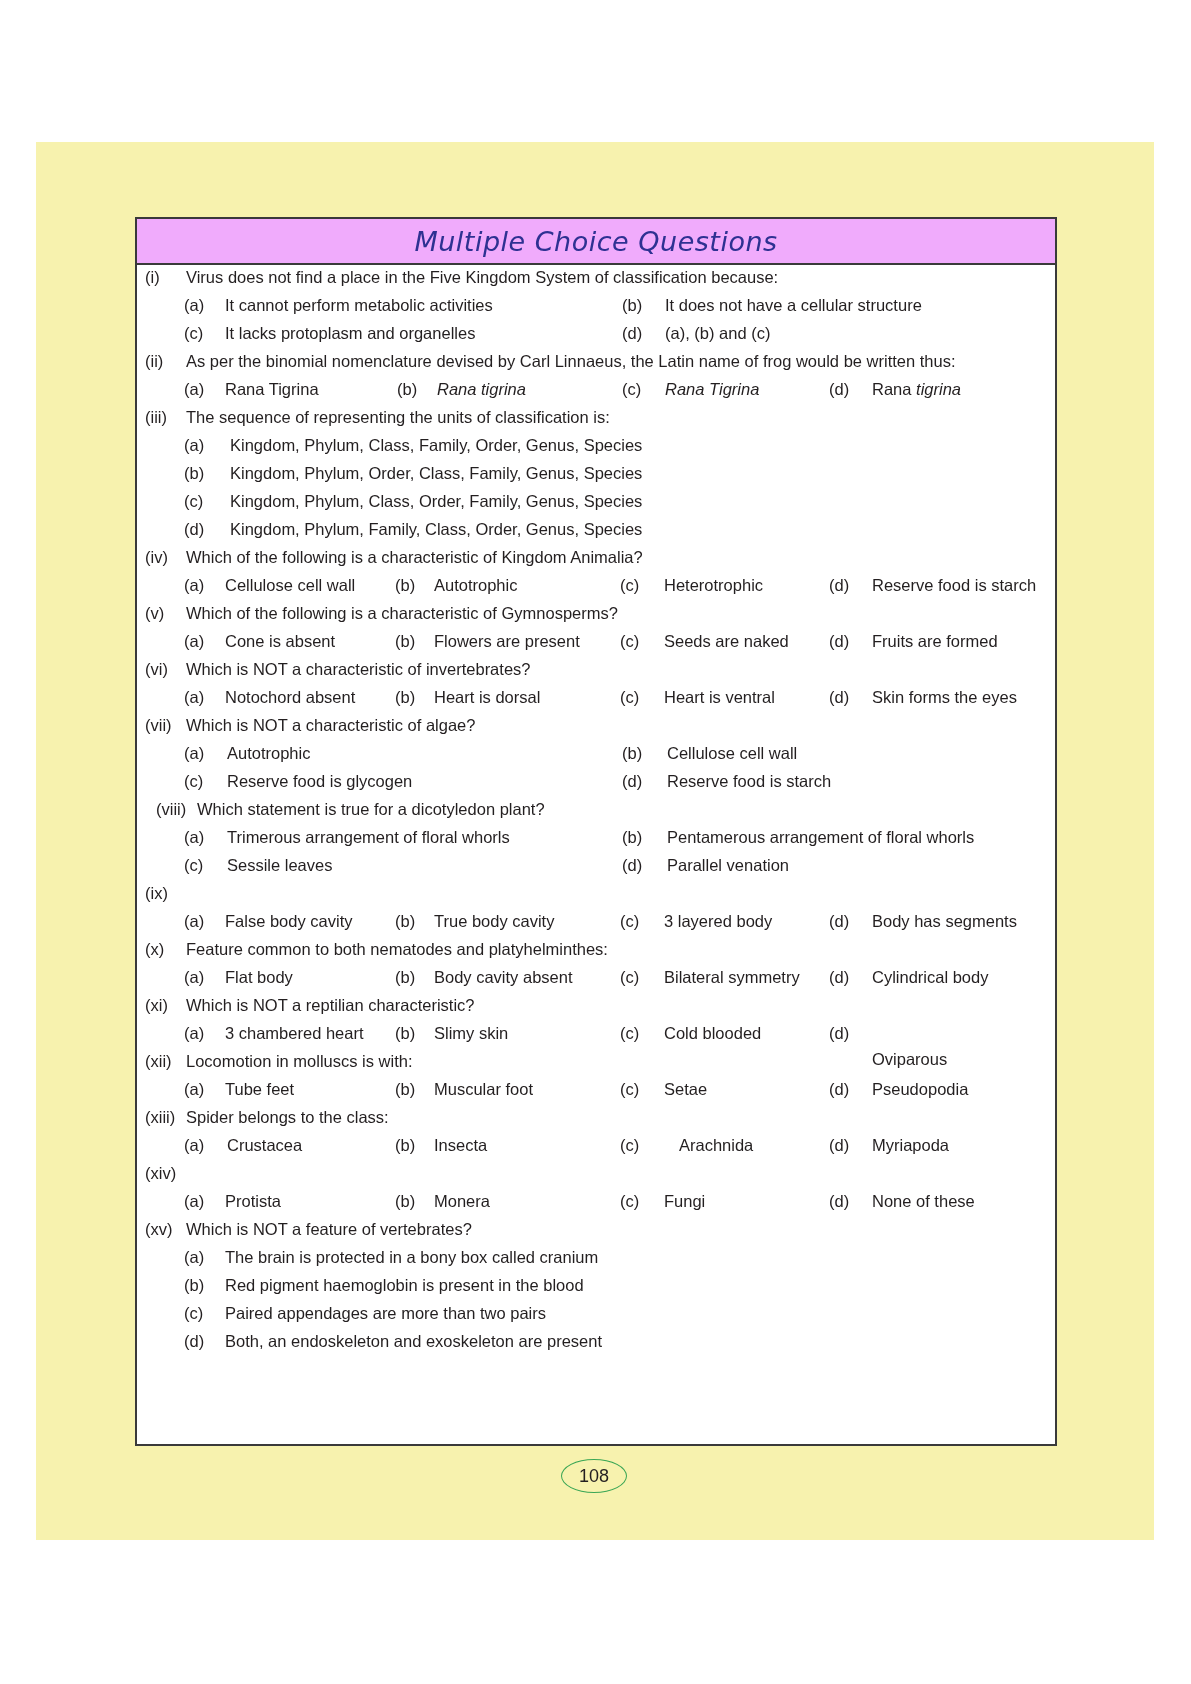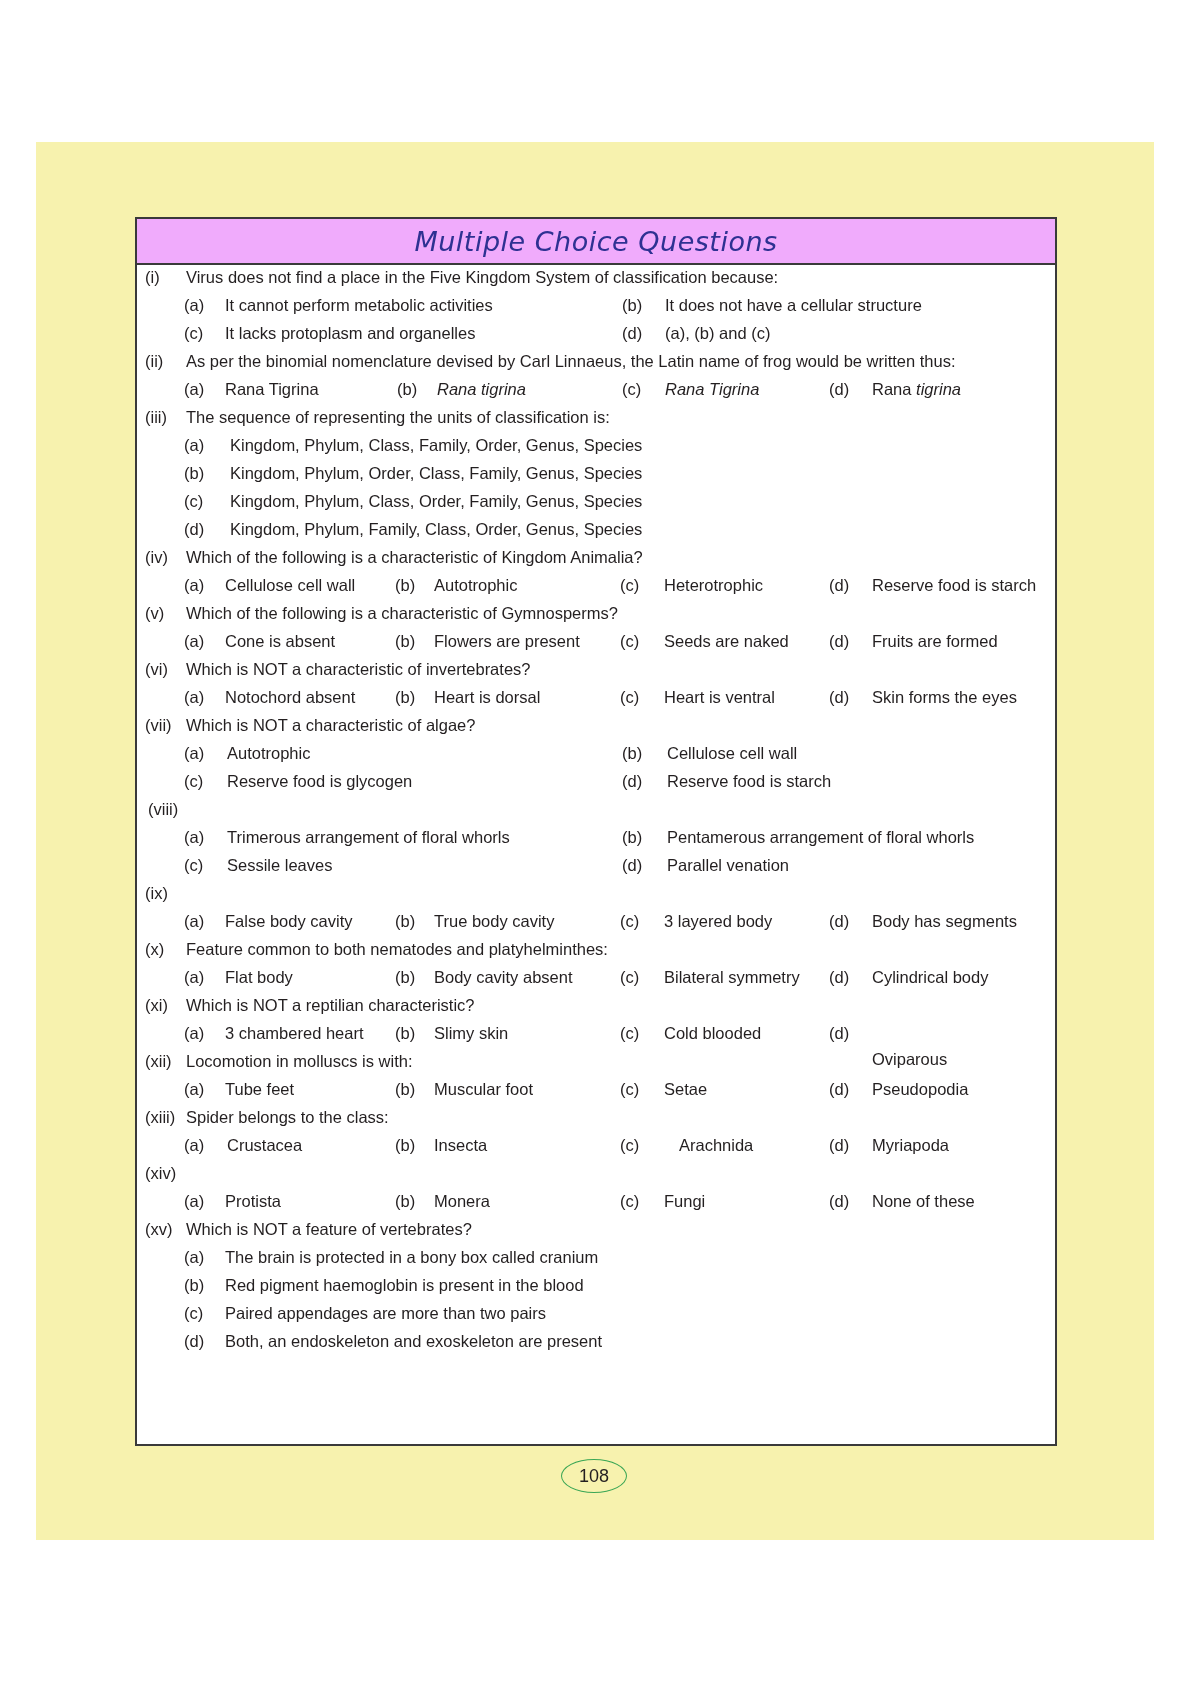--- a/index.html
+++ b/index.html
@@ -109,7 +109,7 @@
       <span class="line" style="top: 501px; left: 90px;"><span>Reserve food is glycogen</span></span>
       <span class="line" style="top: 501px; left: 485px;">(d)</span>
       <span class="line" style="top: 501px; left: 530px;"><span>Reserve food is starch</span></span>
-      <div class="line" style="top: 529px; left: 3px; width: 100%; text-align: right;">
+      <div class="line" style="top: 529px; left: 11px; width: 100%; text-align: right;">
         <span class="qnum">(viii)</span>
       </div>
       <span class="line" style="top: 557px; left: 47px;">(a)</span>

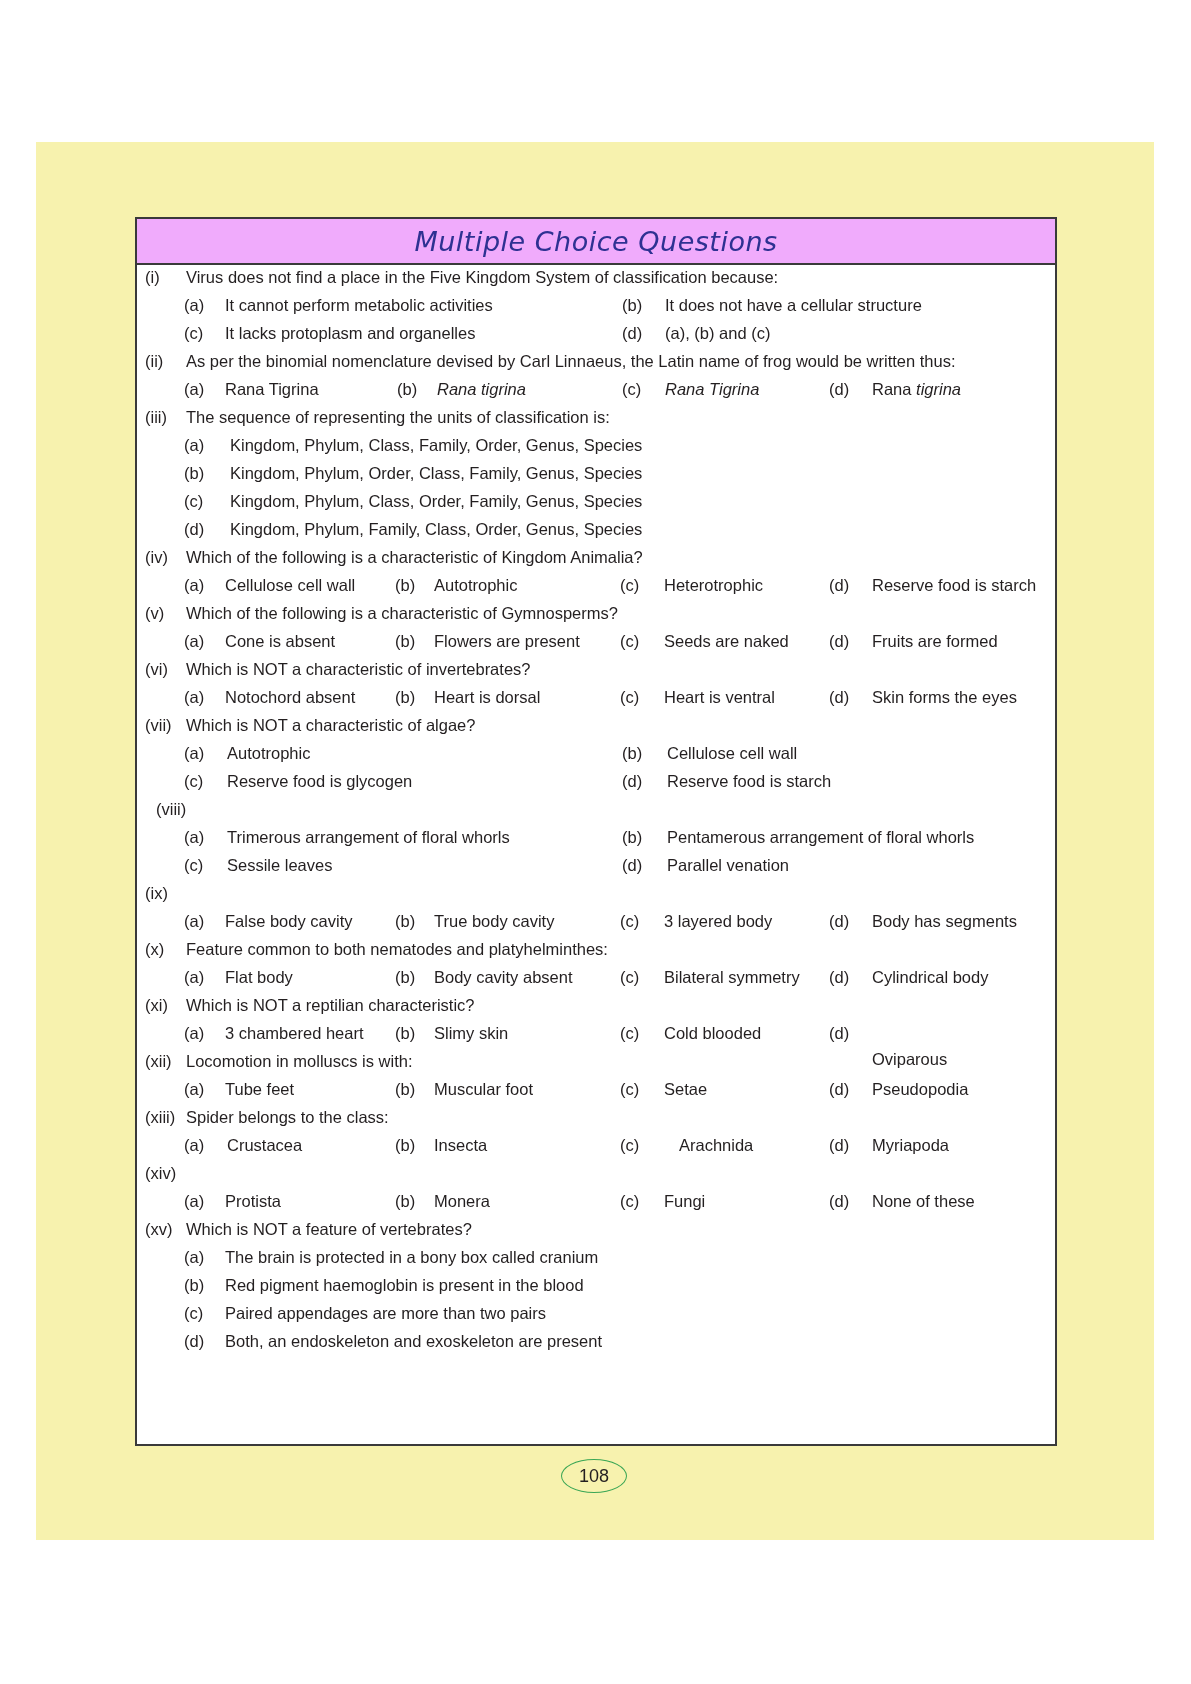--- a/index.html
+++ b/index.html
@@ -111,6 +111,7 @@
       <span class="line" style="top: 501px; left: 530px;"><span>Reserve food is starch</span></span>
       <div class="line" style="top: 529px; left: 11px; width: 100%; text-align: right;">
         <span class="qnum">(viii)</span>
+        <span class="qtext">Which statement is true for a dicotyledon plant?</span>
       </div>
       <span class="line" style="top: 557px; left: 47px;">(a)</span>
       <span class="line" style="top: 557px; left: 90px;"><span>Trimerous arrangement of floral whorls</span></span>

